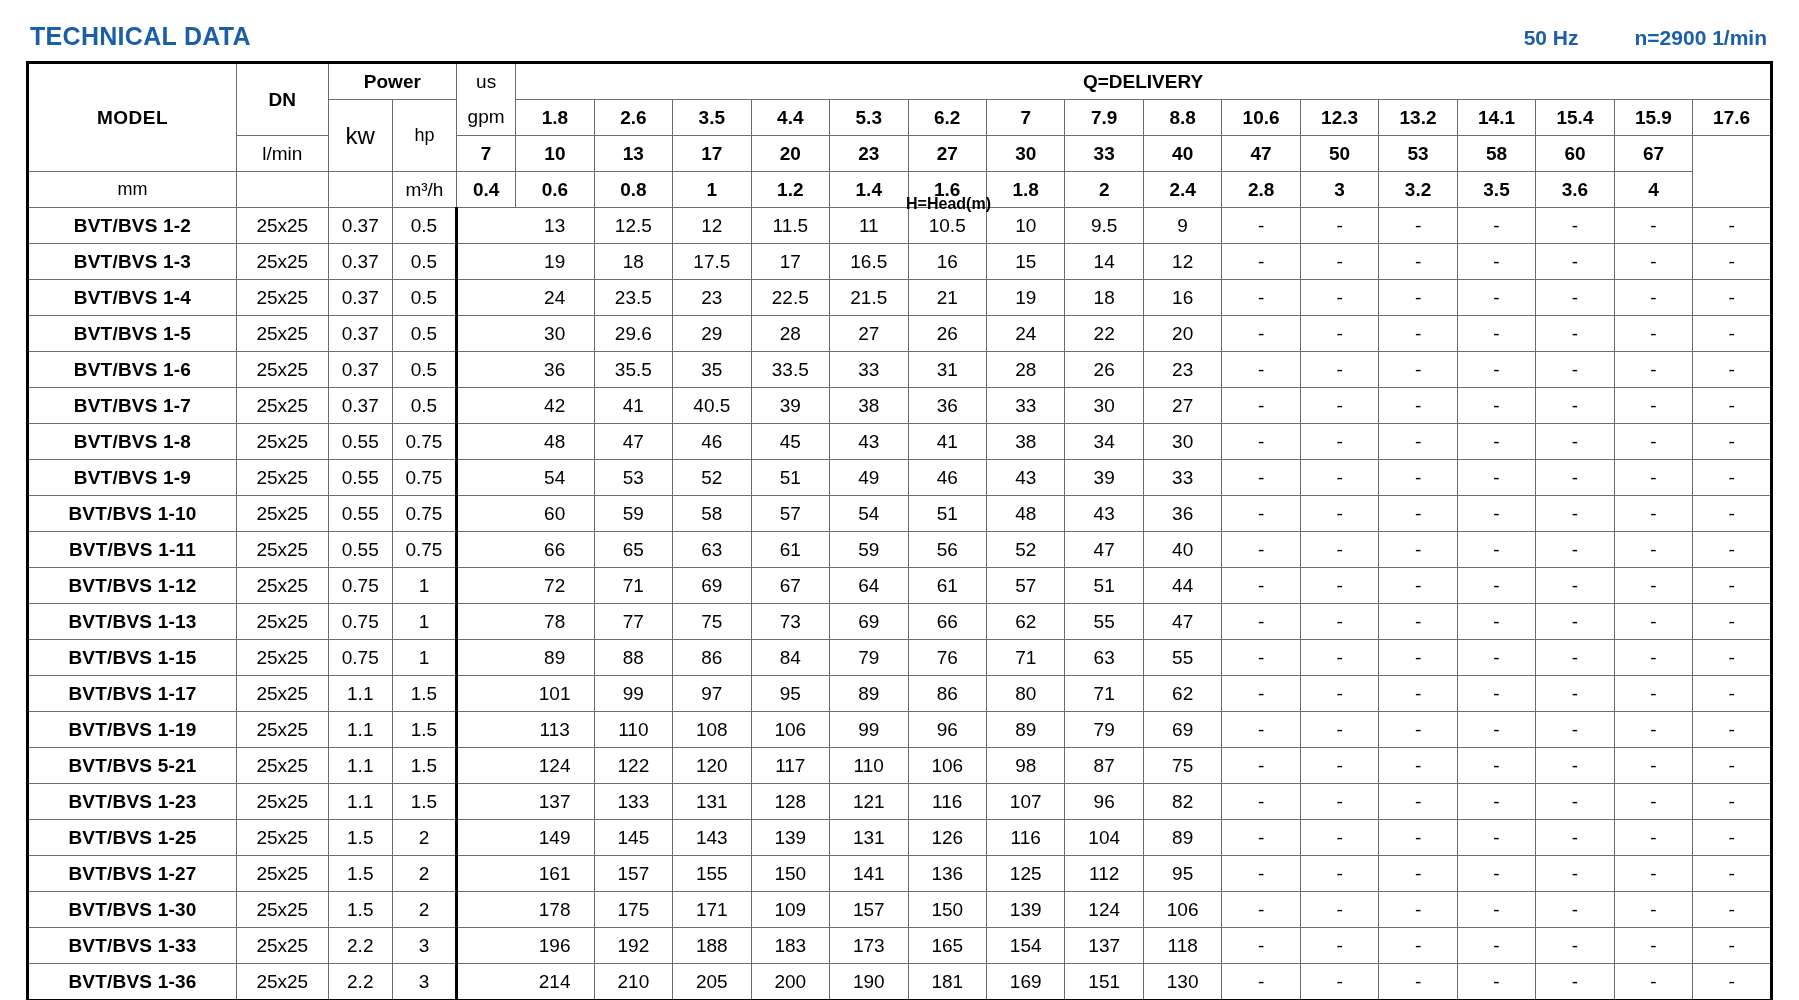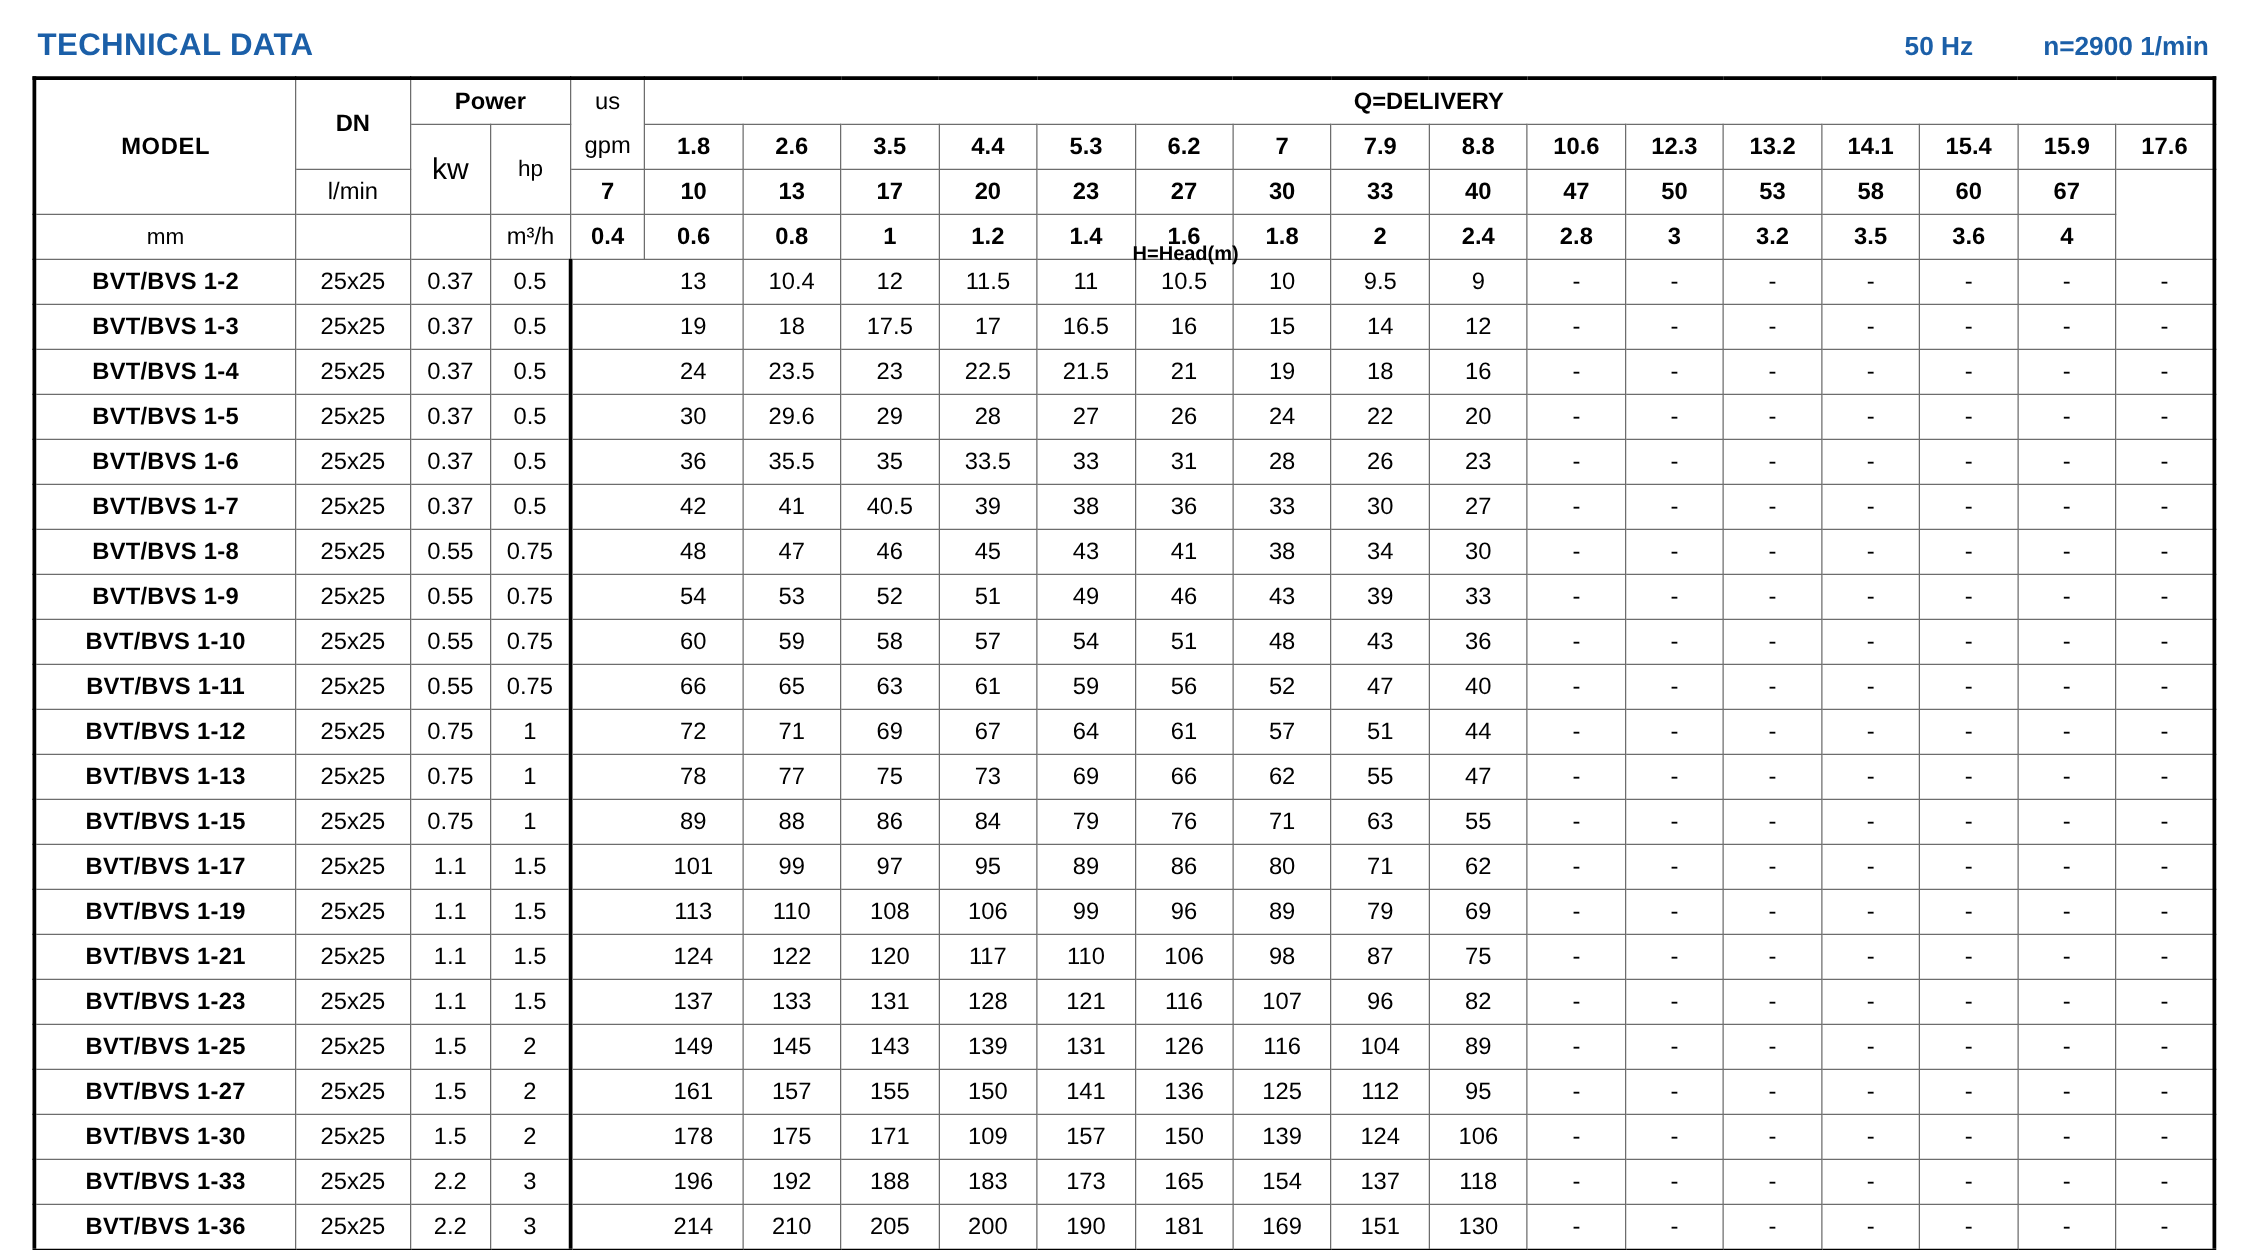--- a/index.html
+++ b/index.html
@@ -221,7 +221,7 @@
           <td class="hp">0.5</td>
           <td class="sep-left" style="border-right: none;"></td>
           <td class="val" style="border-left: none;">13</td>
-          <td class="val">10.4</td>
+          <td class="val">12.5</td>
           <td class="val">12</td>
           <td class="val">11.5</td>
           <td class="val">11</td>

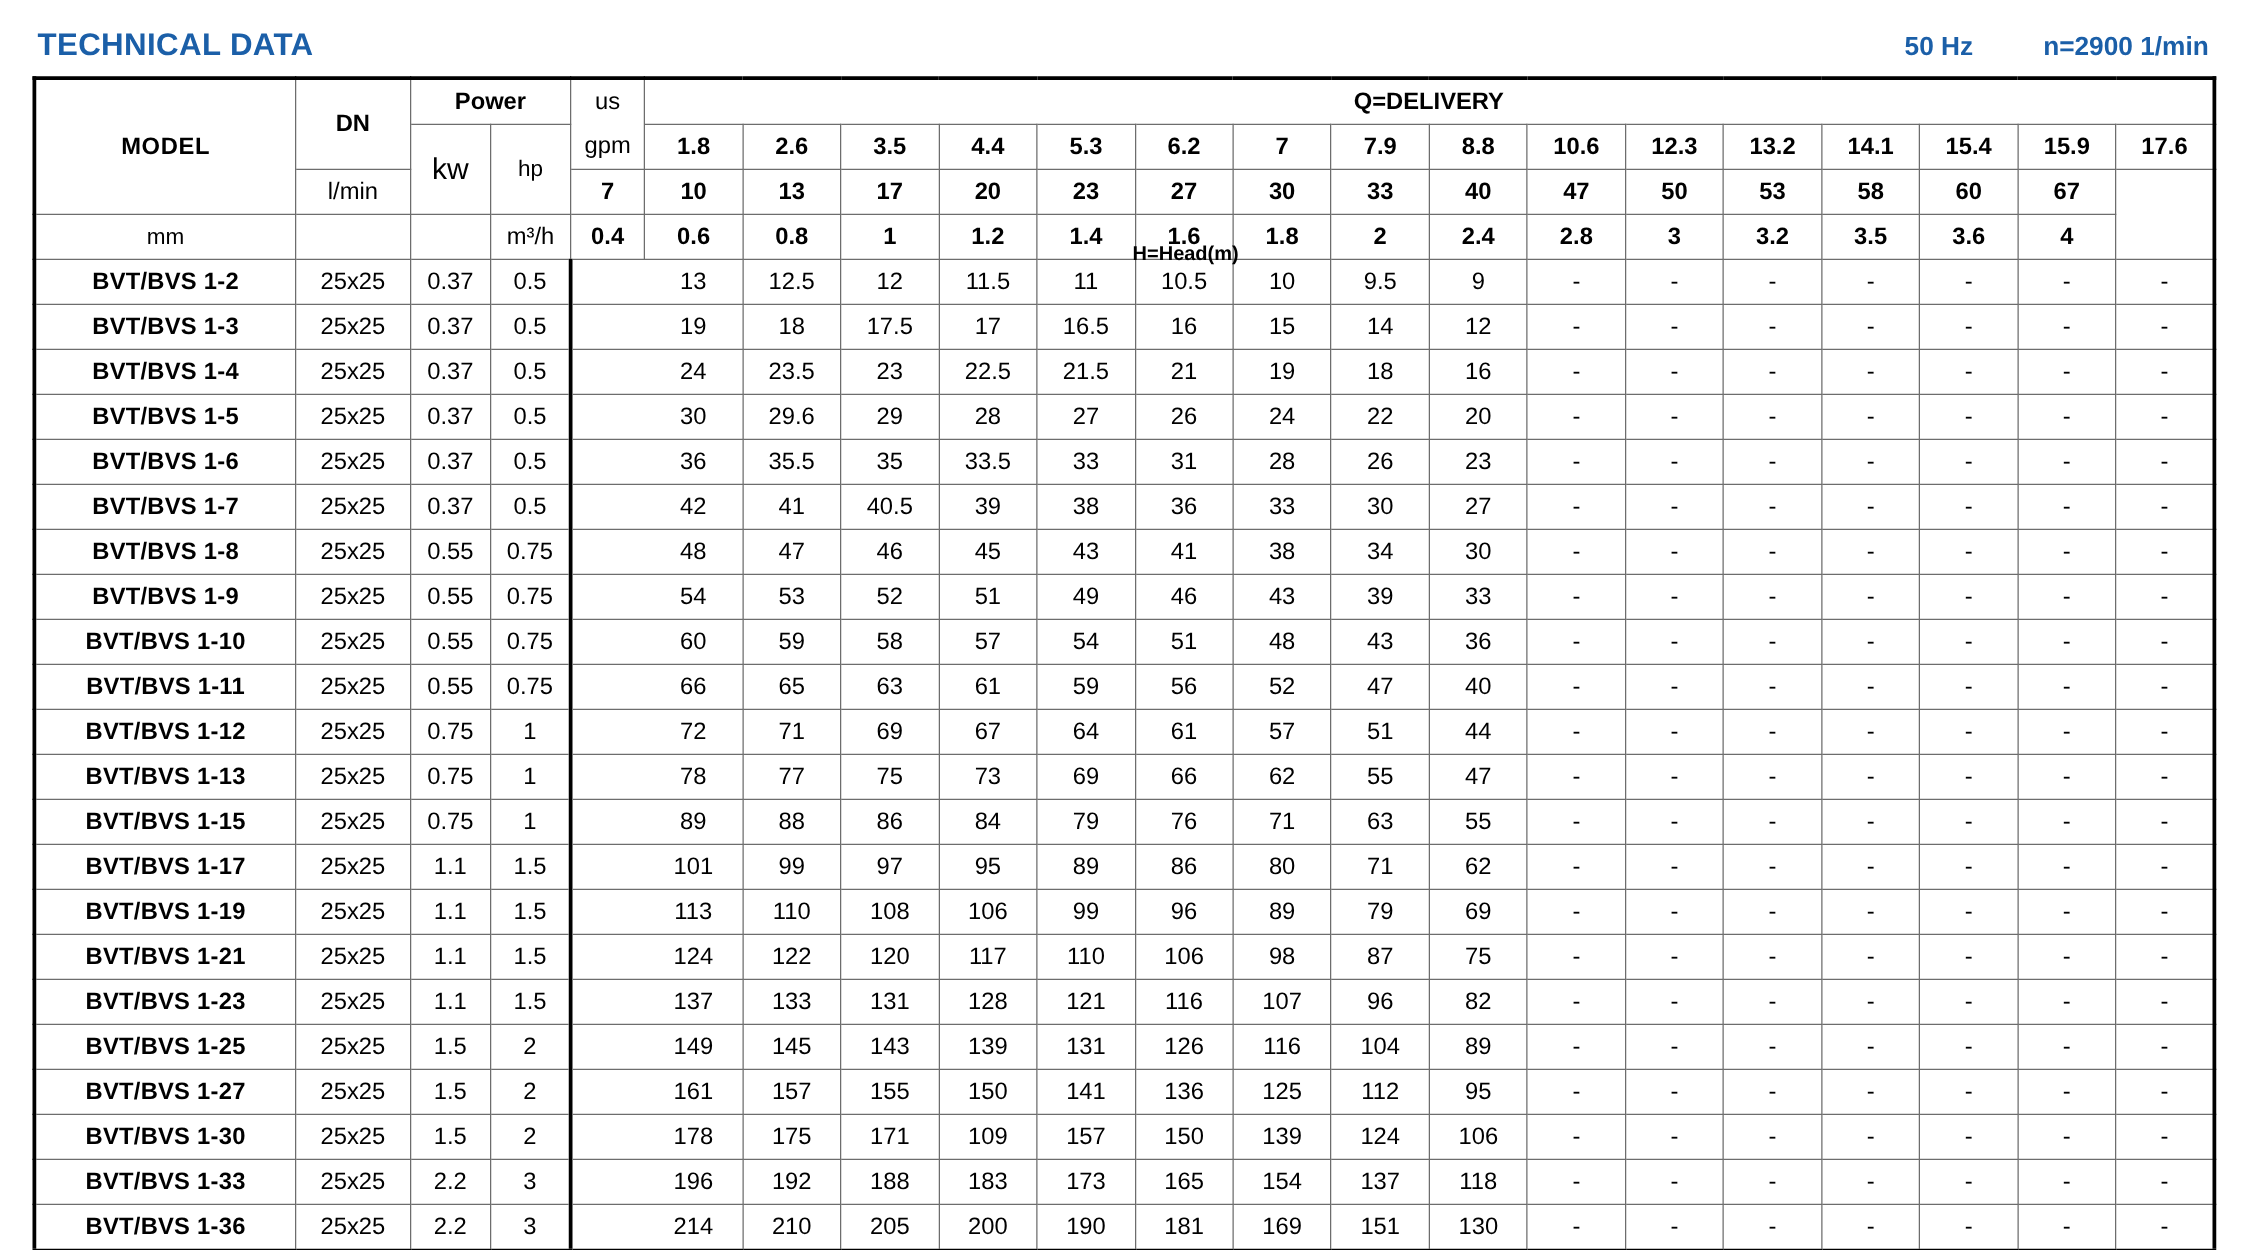--- a/index.html
+++ b/index.html
@@ -560,7 +560,7 @@
           <td class="val">-</td>
         </tr>
         <tr>
-          <td class="model">BVT/BVS 1-21</td>
+          <td class="model">BVT/BVS 5-21</td>
           <td class="dn">25x25</td>
           <td class="kw">1.1</td>
           <td class="hp">1.5</td>

